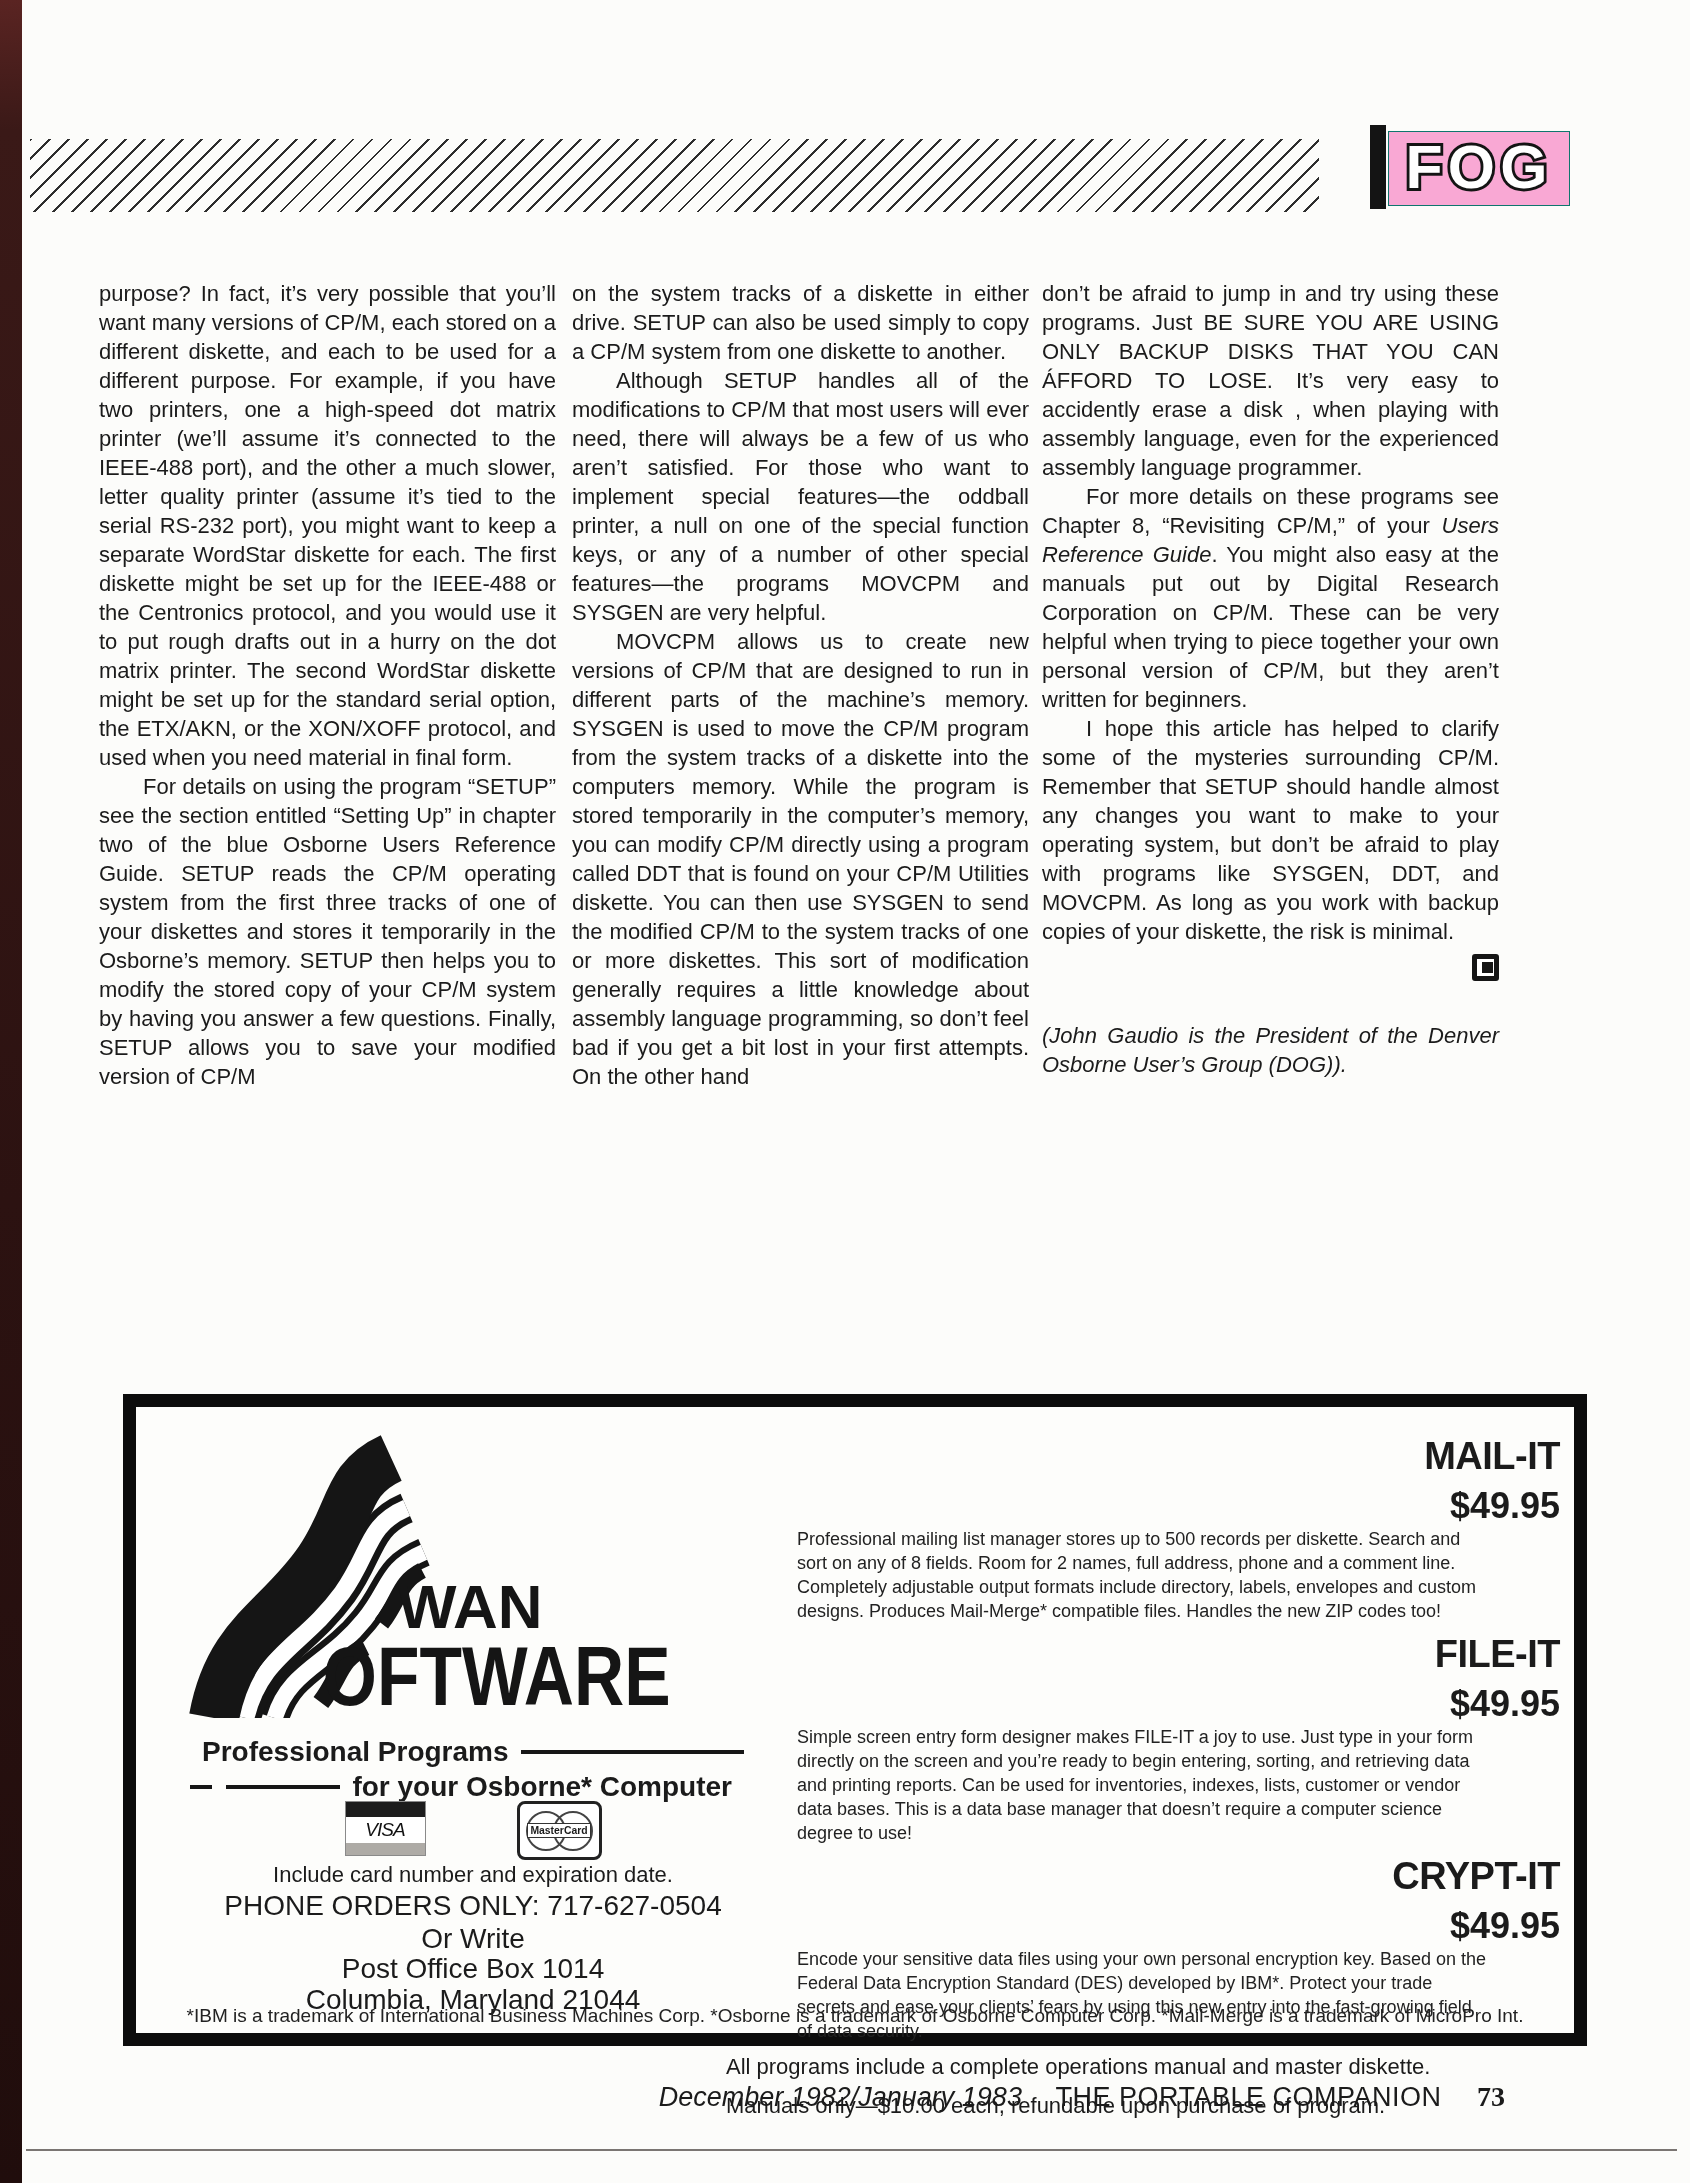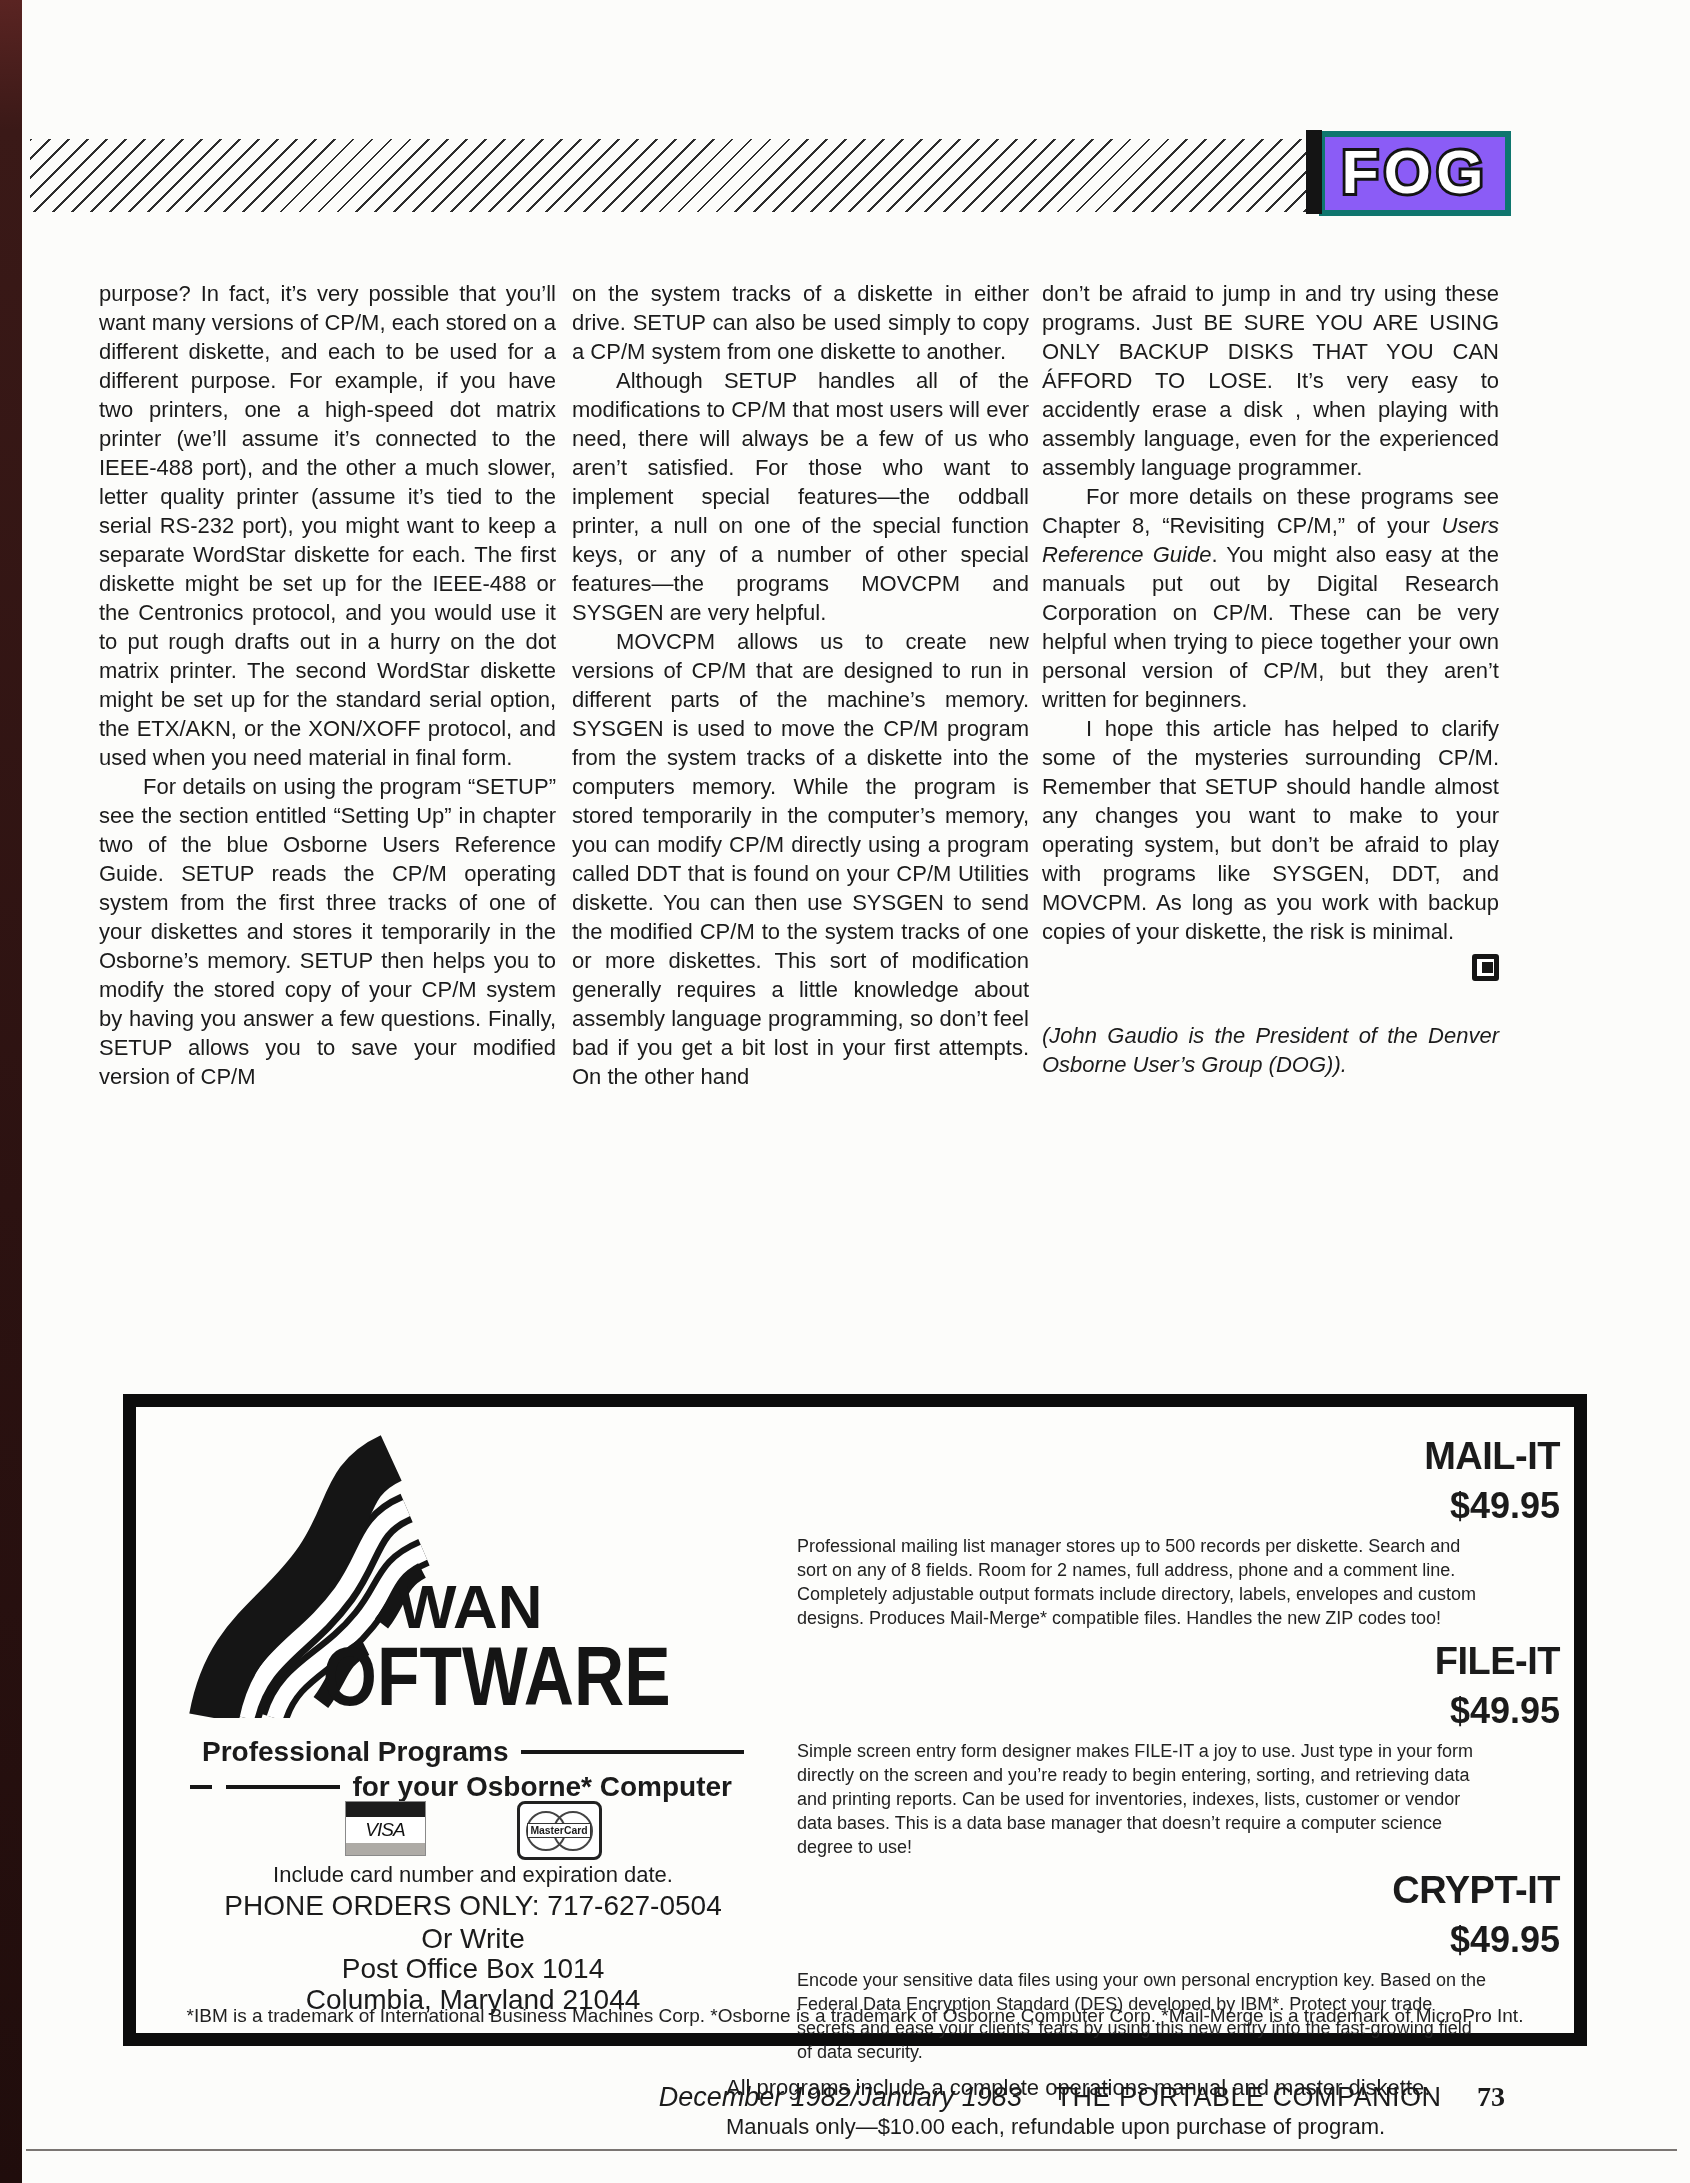--- a/index.html
+++ b/index.html
@@ -20,8 +20,8 @@
     background:repeating-linear-gradient(135deg,#2e2e2e 0 2px,transparent 2px 13.4px);
   }
   .fog-box {
-    position:absolute; left:1319px; top:131px; width:180px; height:73px;
-    background:#8b5cf6; border:6px solid #0f766e;
+    position:absolute; left:1388px; top:131px; width:180px; height:73px;
+    background:#f9a8d4; border:1px solid #0f766e;
   }
   .fog-box::before {
     content:""; position:absolute; left:-19px; top:-7px; bottom:-4px; width:16px;

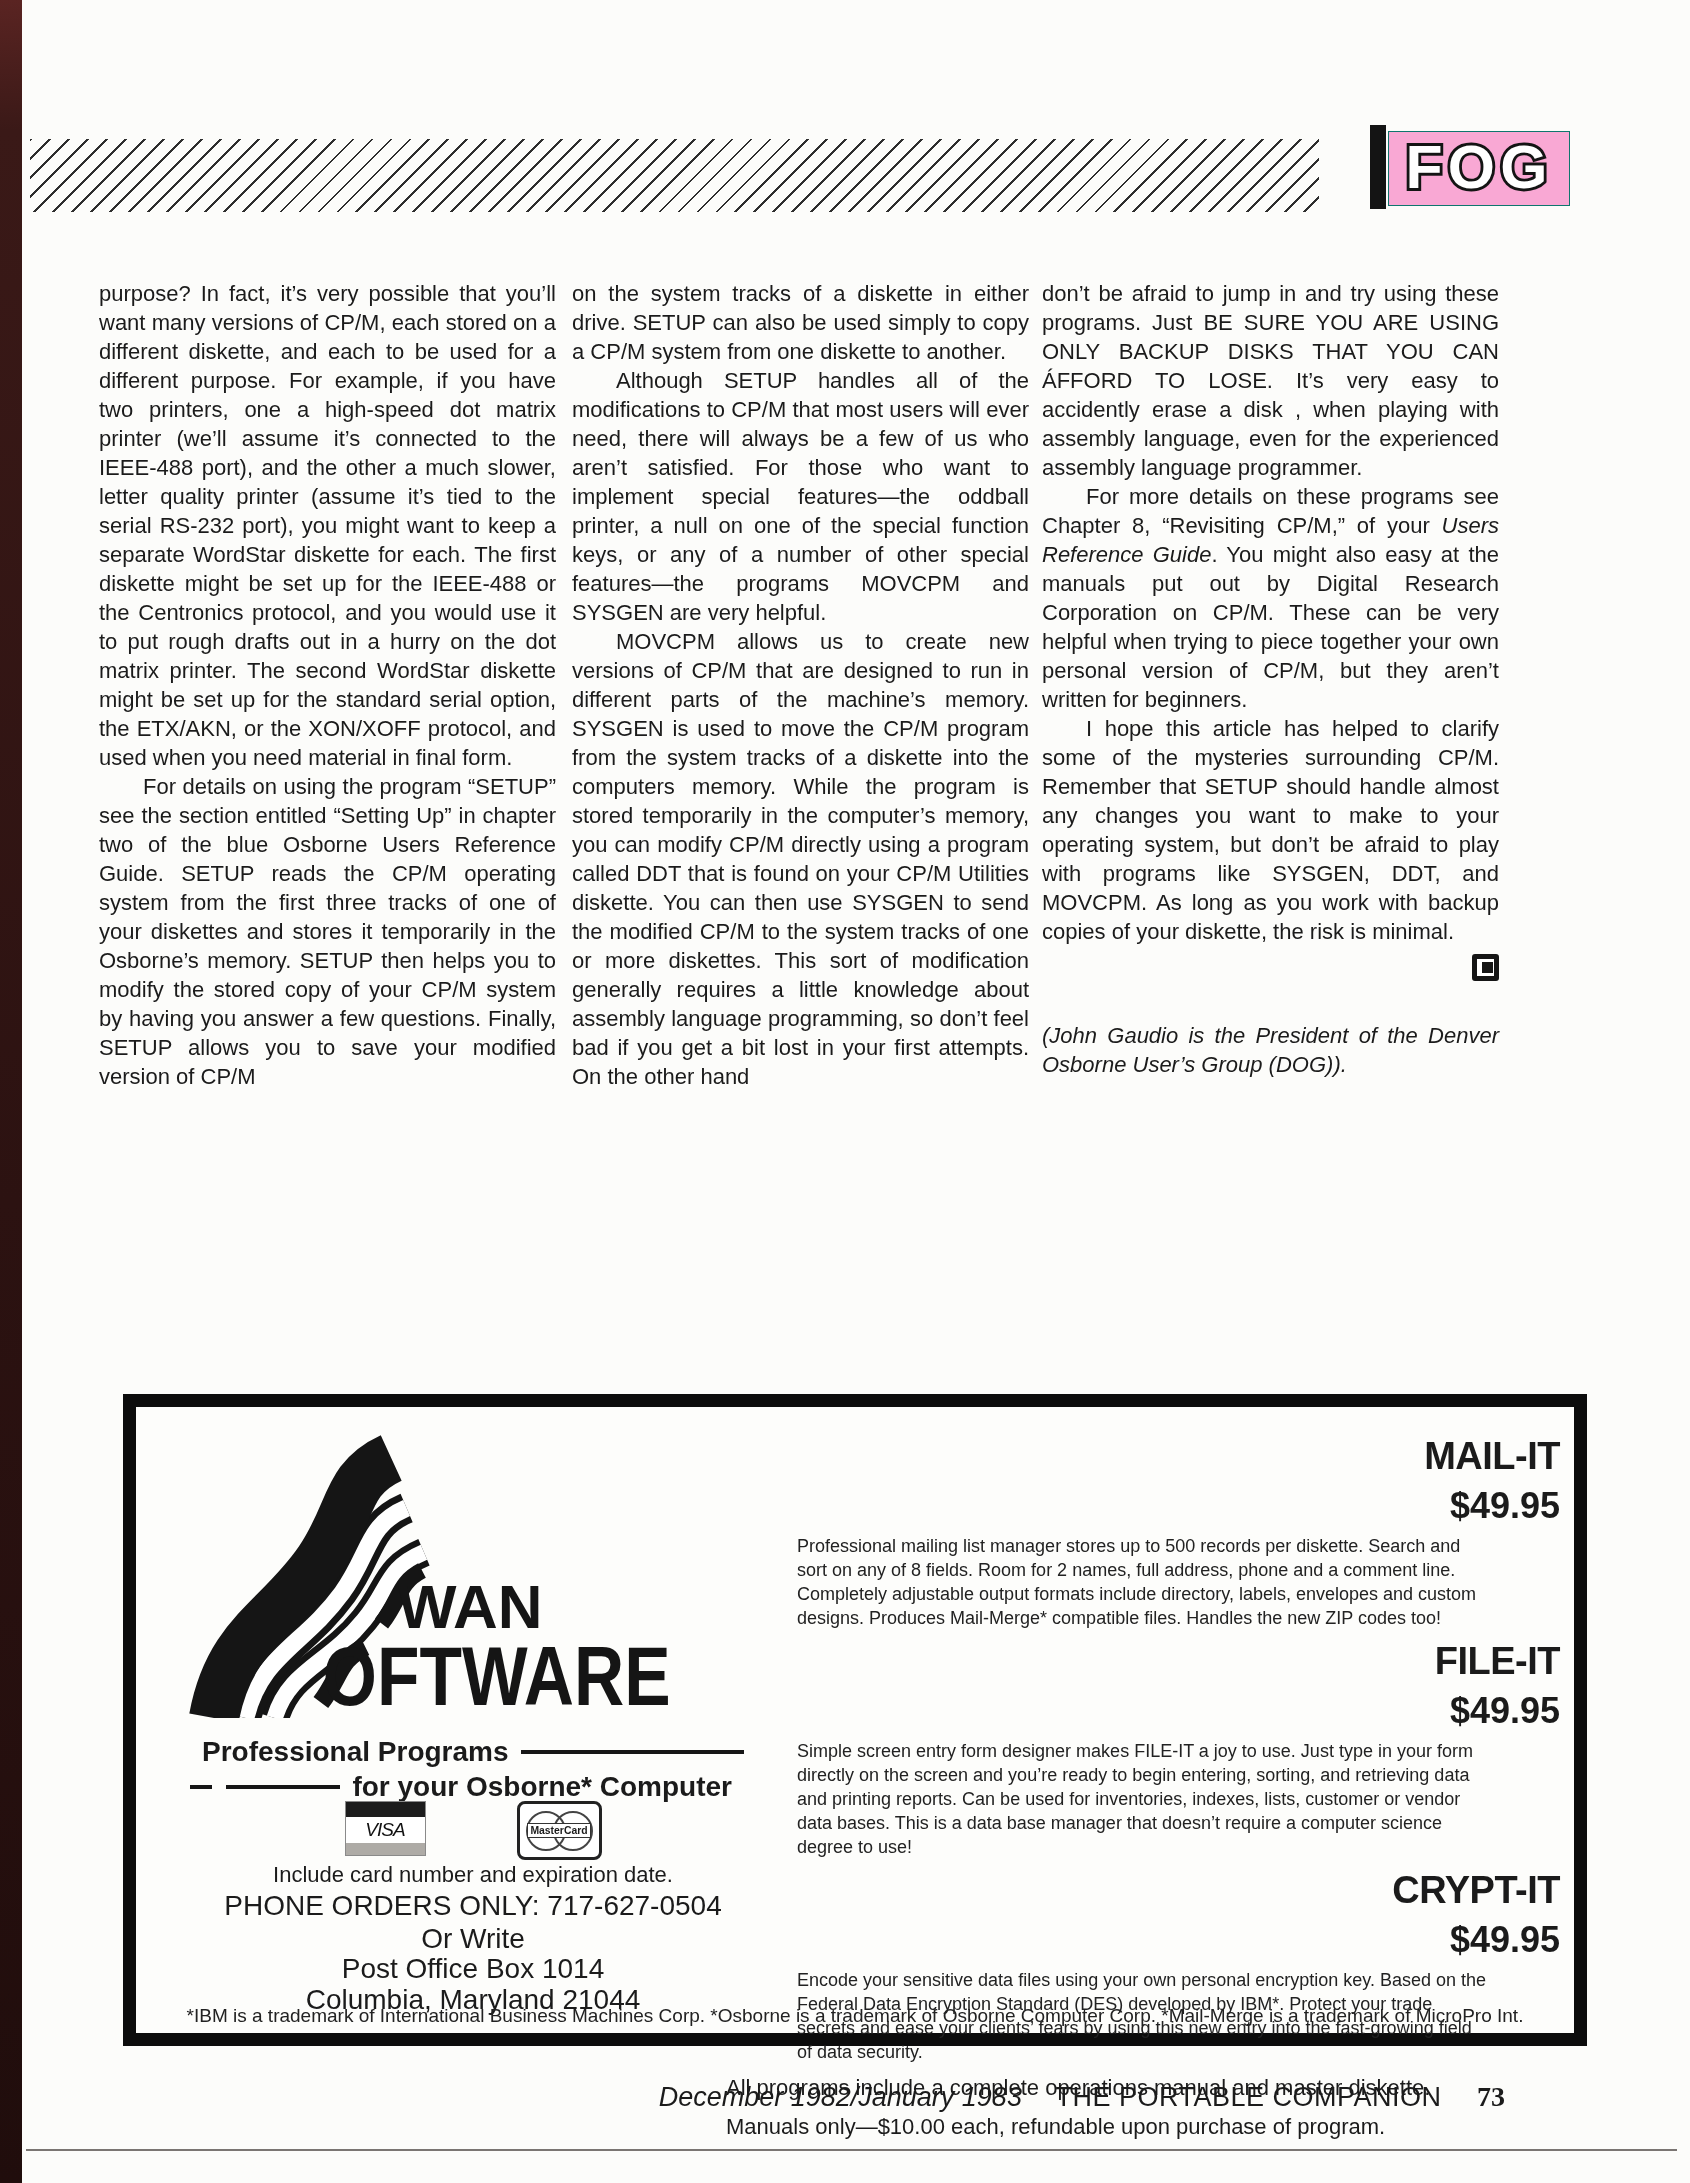--- a/index.html
+++ b/index.html
@@ -111,7 +111,7 @@
   }
   .prod-price { font-weight:800; font-size:36px; white-space:nowrap; }
   .prod-desc {
-    margin:7px 0 10px 71px; width:693px; font-size:18px; line-height:24px; color:#222;
+    margin:0 0 10px 71px; width:693px; font-size:18px; line-height:24px; color:#222;
   }
   .ad-note { font-size:22px; line-height:27px; margin-top:10px; }
   .ad-note-2 { margin-top:12px; }

